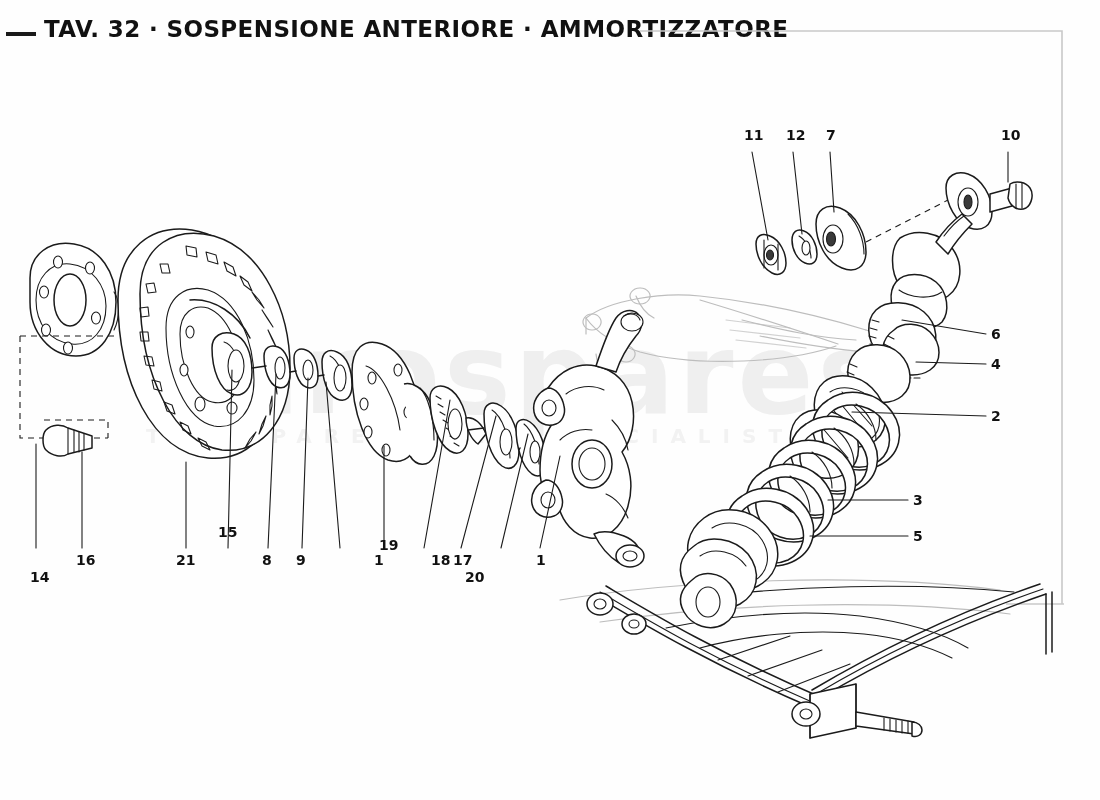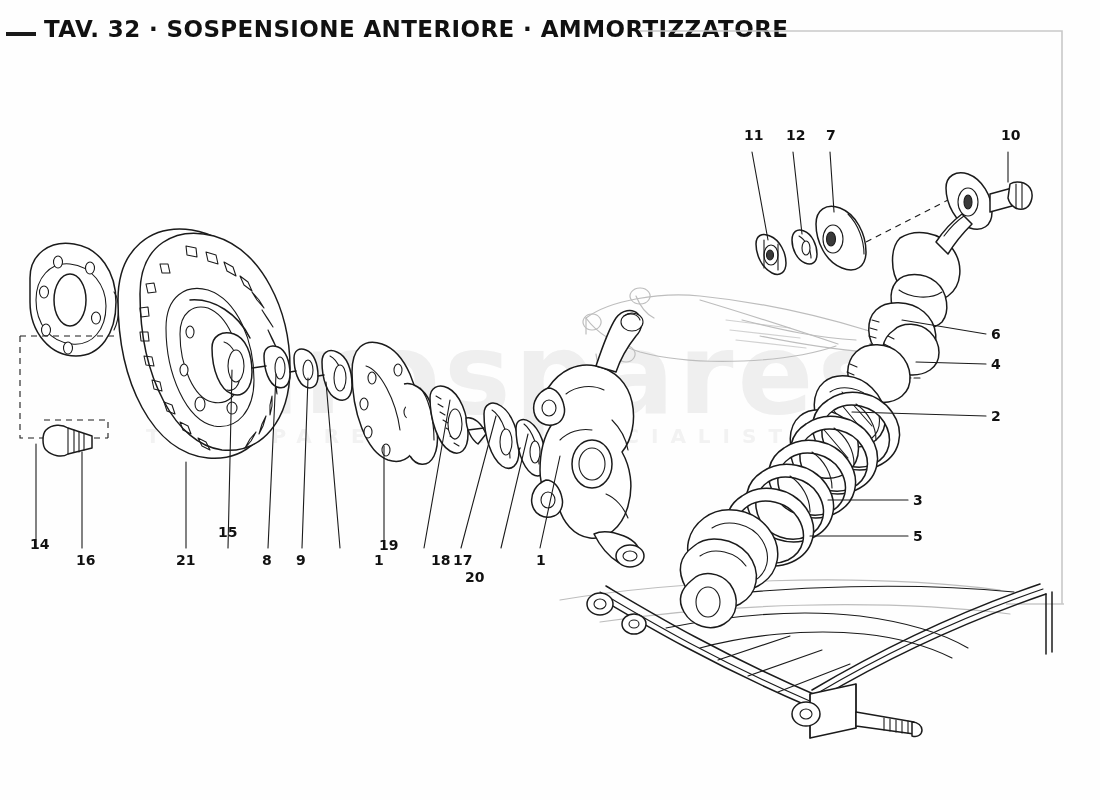--- a/index.html
+++ b/index.html
@@ -529,7 +529,7 @@
   </svg>
 
   <div>
-    <span class="num" style="left:30px;top:537px;">14</span>
+    <span class="num" style="left:30px;top:570px;">14</span>
     <span class="num" style="left:76px;top:553px;">16</span>
     <span class="num" style="left:176px;top:553px;">21</span>
     <span class="num" style="left:218px;top:525px;">15</span>

